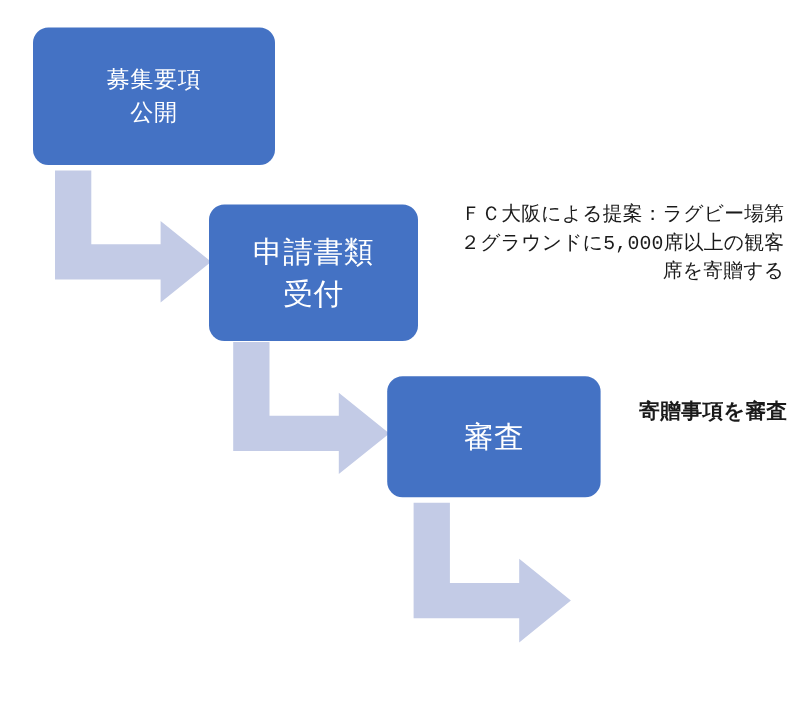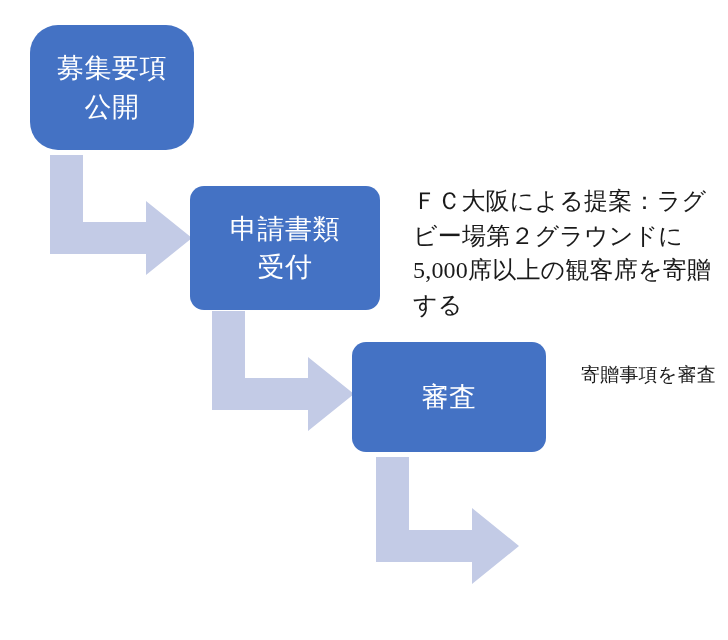--- a/index.html
+++ b/index.html
@@ -43,7 +43,7 @@
     padding: 4px 6px;
   }
 
-  .node-1 { left: 30px;  top: 25px;  width: 164px; height: 125px; font-size: 27px; border-radius: 28px; }
+  .node-1 { left: 30px;  top: 25px;  width: 220px; height: 125px; font-size: 21px; }
   .node-2 { left: 190px; top: 186px; width: 190px; height: 124px; font-size: 27px; }
   .node-3 { left: 352px; top: 342px; width: 194px; height: 110px; font-size: 27px; }
   .node-4 { left: 516px; top: 487px; width: 196px; height: 130px; font-size: 27px; }

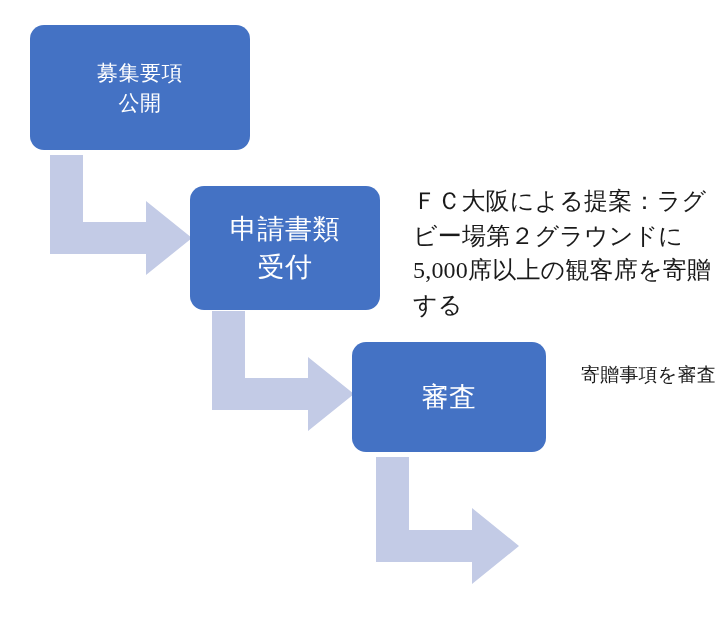--- a/index.html
+++ b/index.html
@@ -66,10 +66,11 @@
     white-space: pre-line;
   }
   .note-serif {
-    font-family: Liberation Serif, serif;
-    font-size: 24px;
+    font-family: Liberation Mono, monospace;
+    font-size: 18px;
     line-height: 1.44;
     letter-spacing: 0.2px;
+    text-align: right;
   }
   .note-sans {
     font-family: "Liberation Sans", "DejaVu Sans", sans-serif;

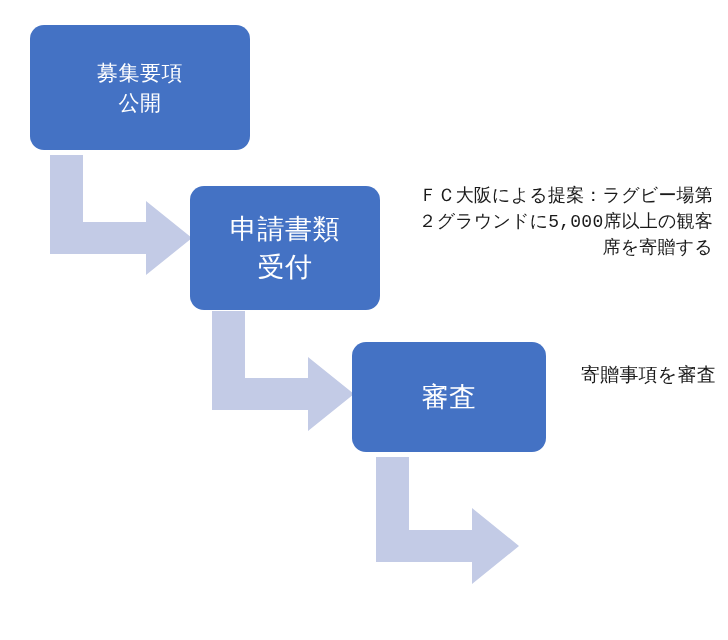--- a/index.html
+++ b/index.html
@@ -77,6 +77,7 @@
     font-size: 19px;
     line-height: 1.55;
     letter-spacing: 0.2px;
+    font-weight: bold;
   }
 
   .note-proposal { left: 413px; top: 184px; width: 300px; }

